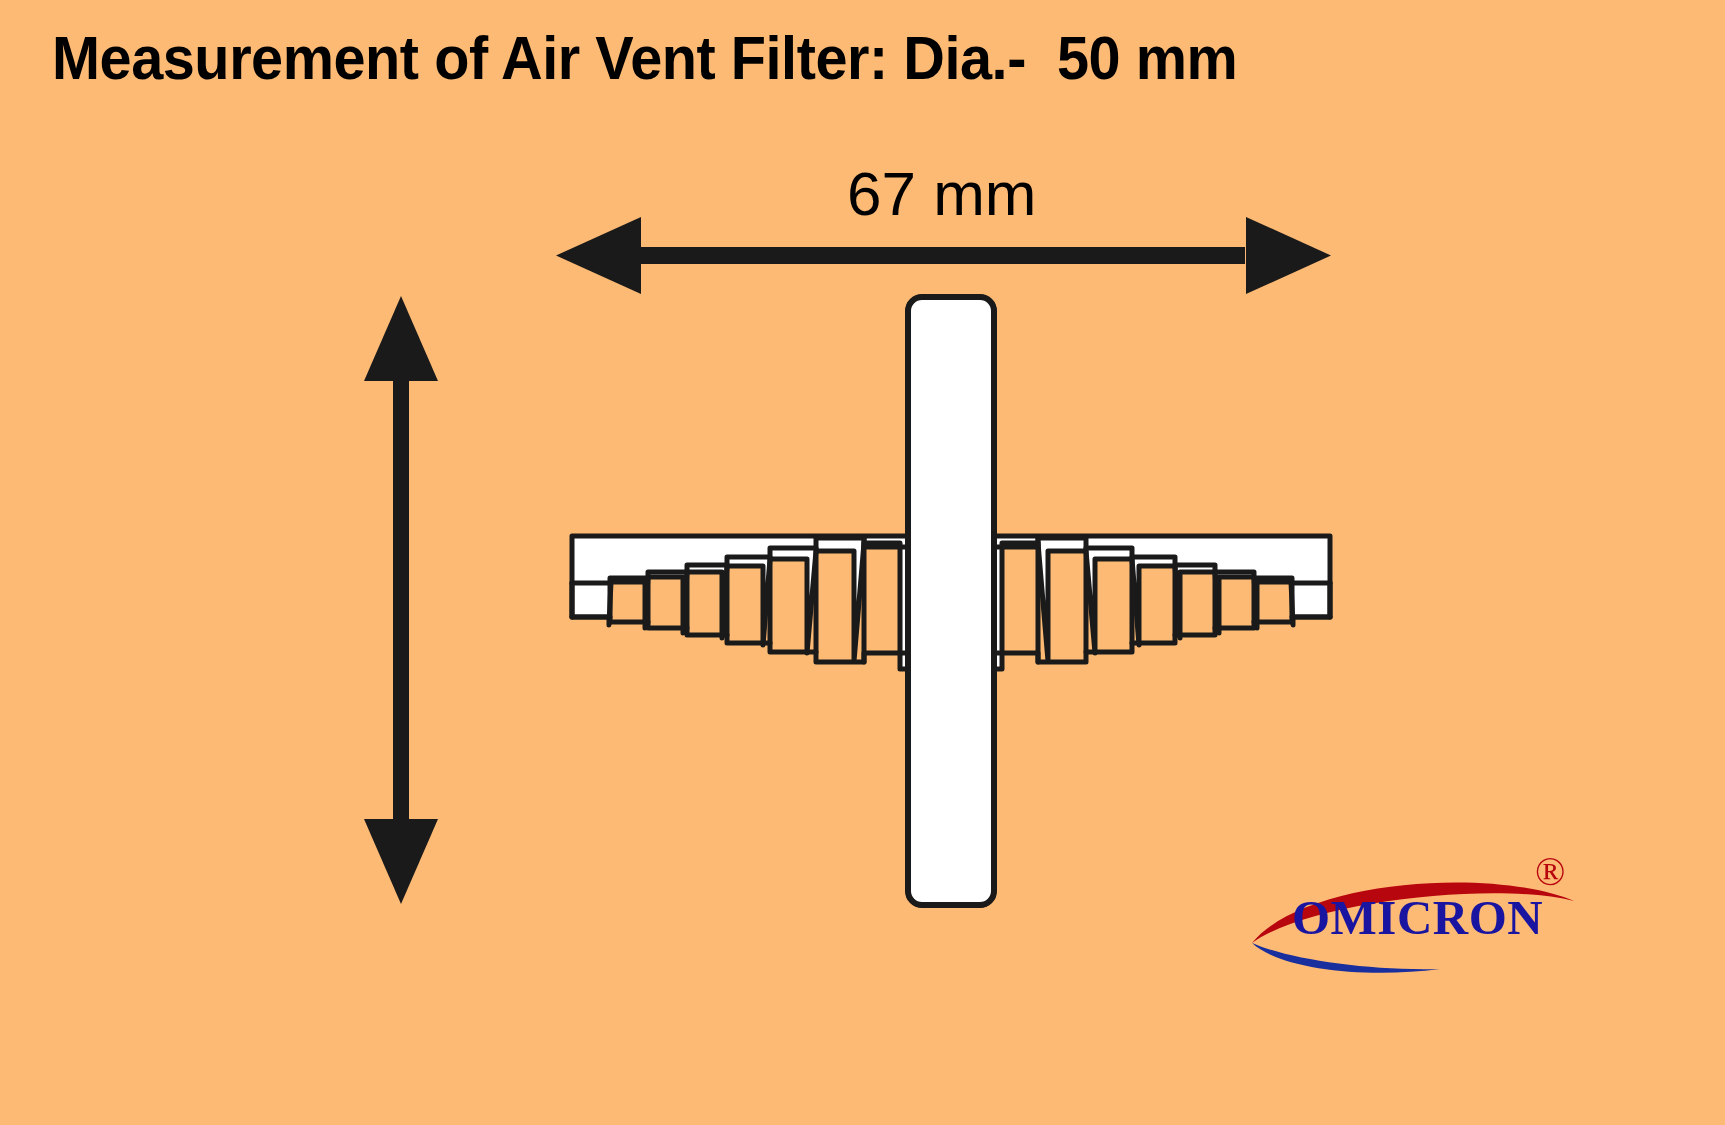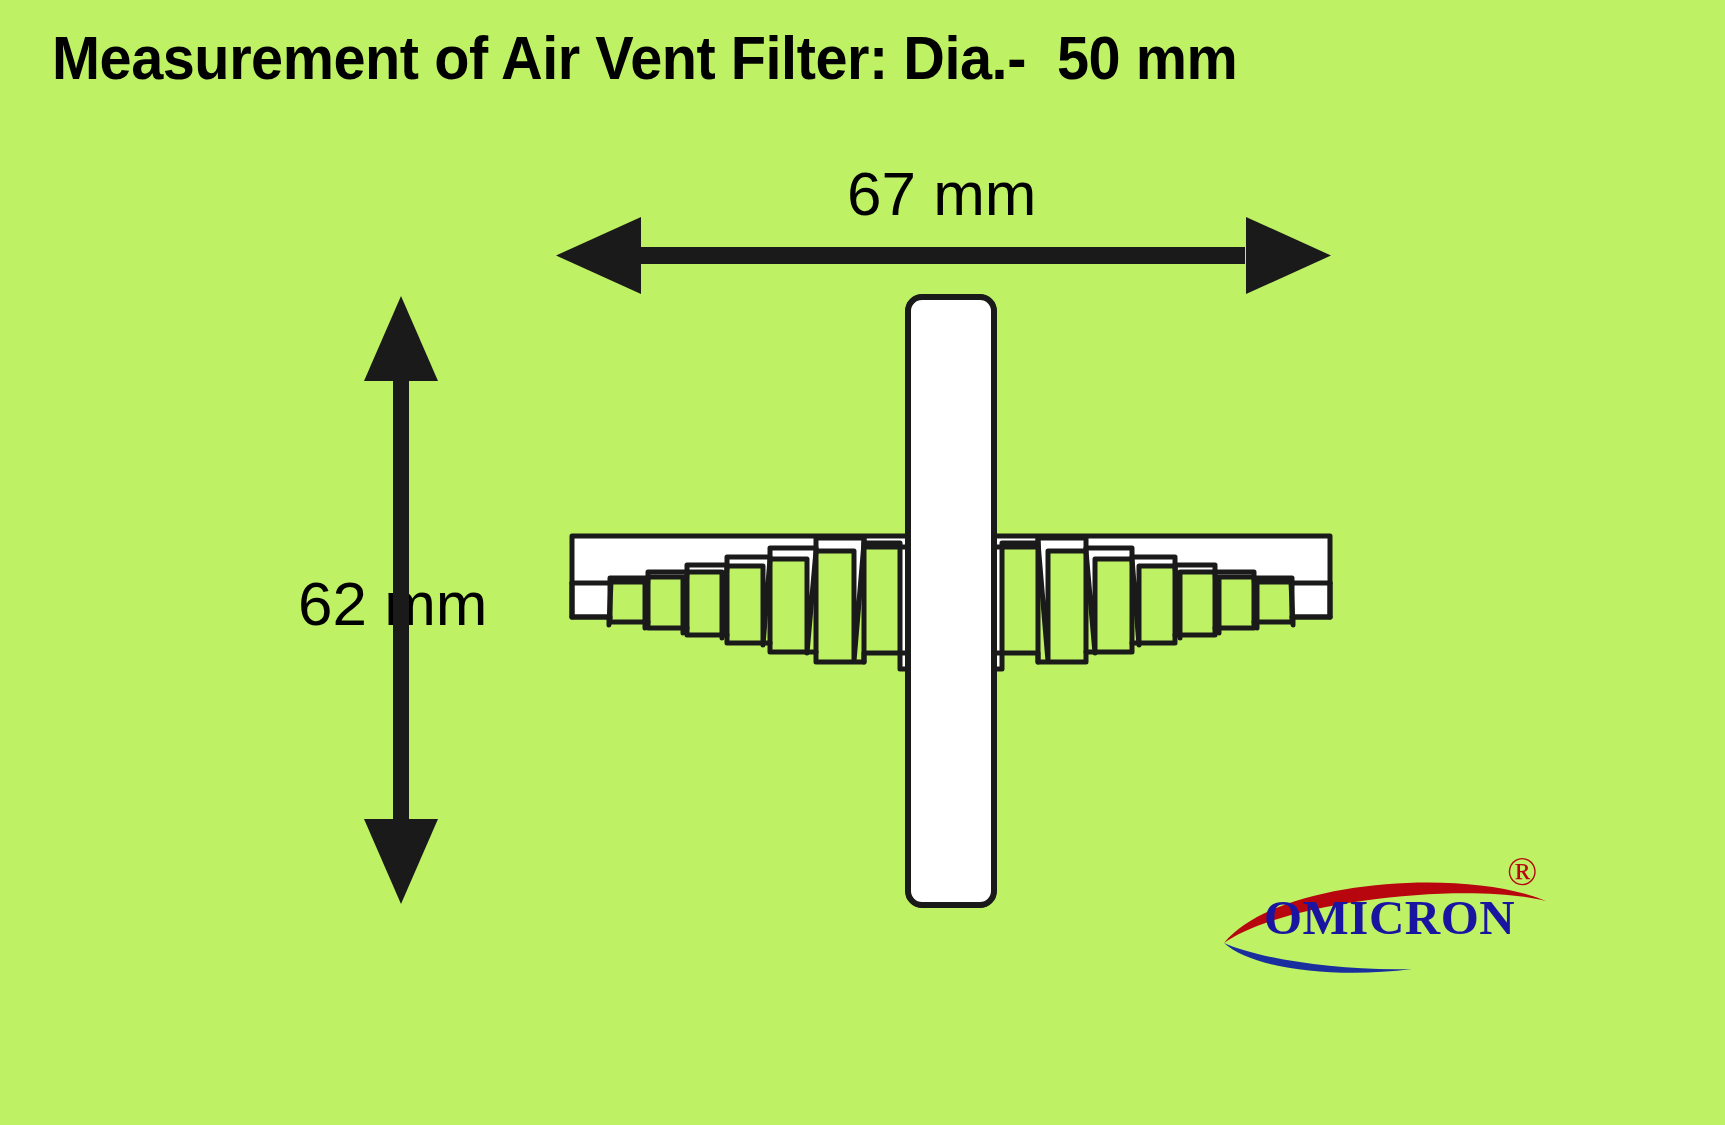--- a/index.html
+++ b/index.html
@@ -20,7 +20,7 @@
     left: 0; top: 0;
     width: 1725px;
     height: 1125px;
-    background: #bef264;
+    background: #fdba74;
   }
 
   

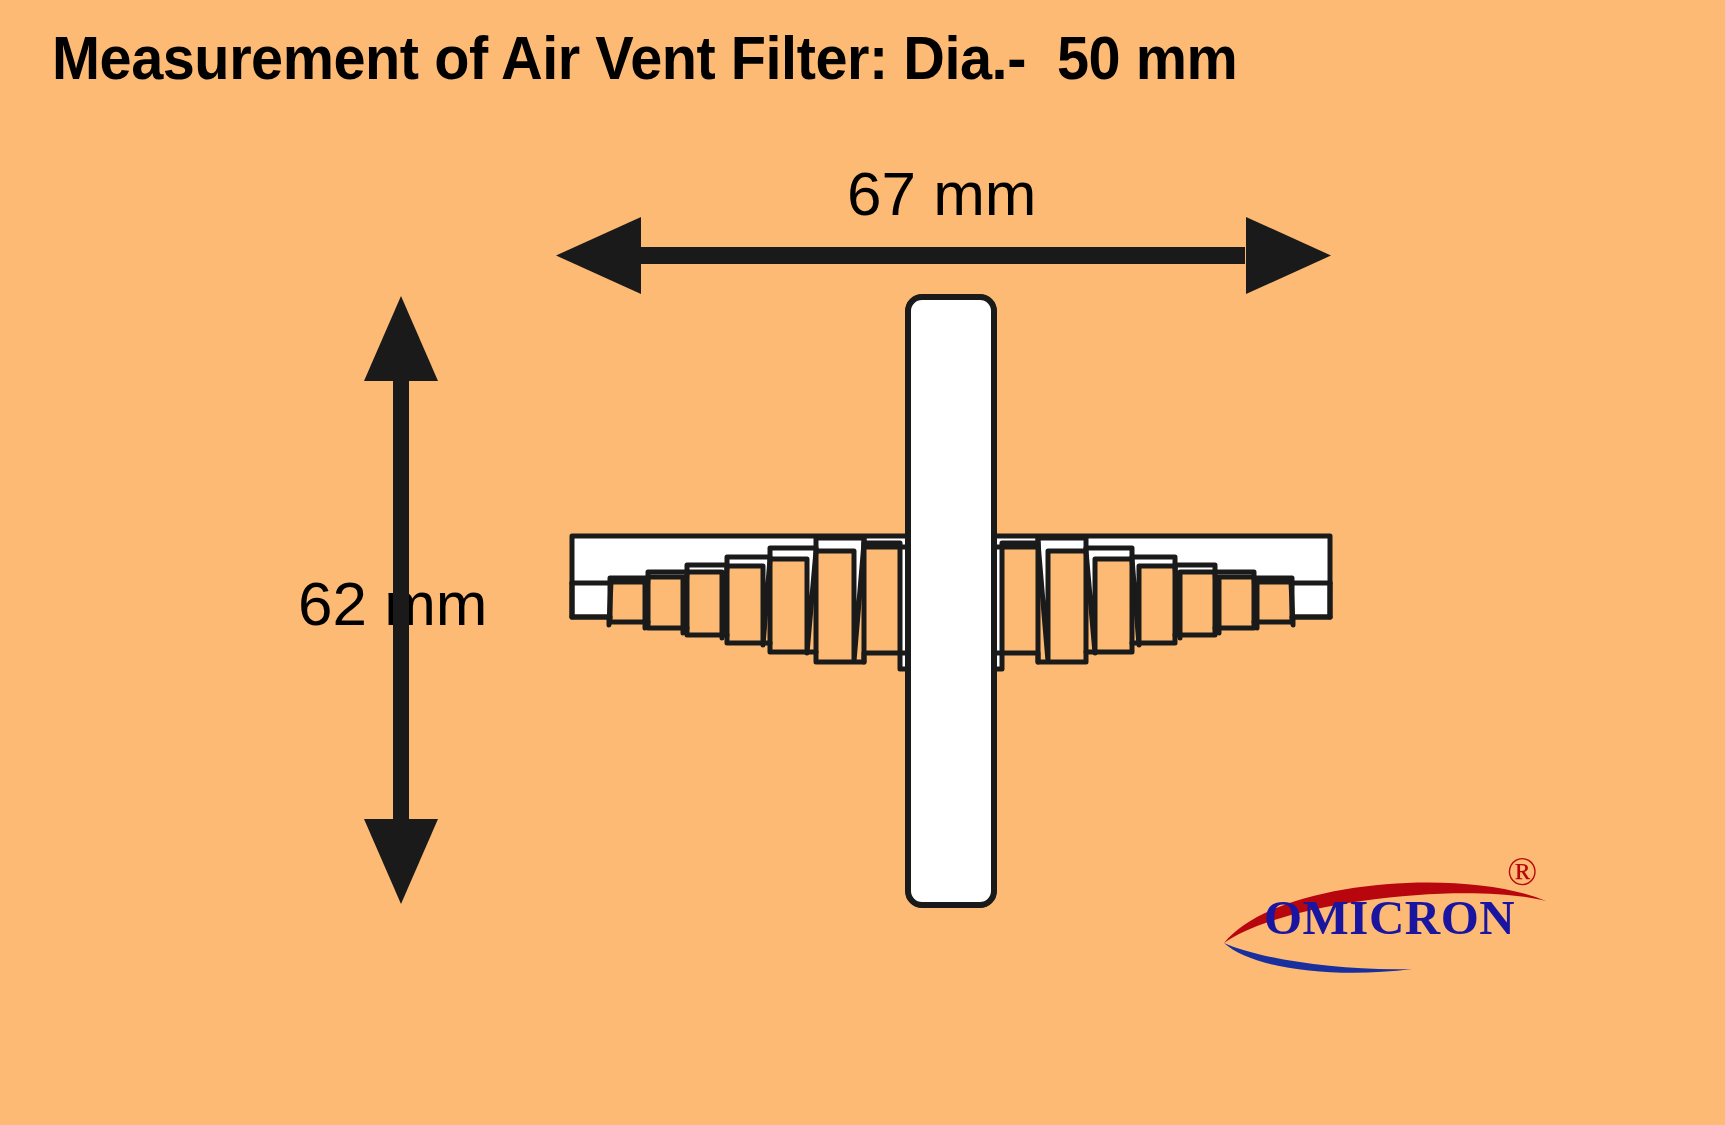--- a/index.html
+++ b/index.html
@@ -106,7 +106,6 @@
 
   <div class="dim-label dim-h">67 mm</div>
 
-  <div class="dim-label dim-v">62 mm</div>
 
   <svg id="drawing" viewBox="0 0 1725 1125">
 

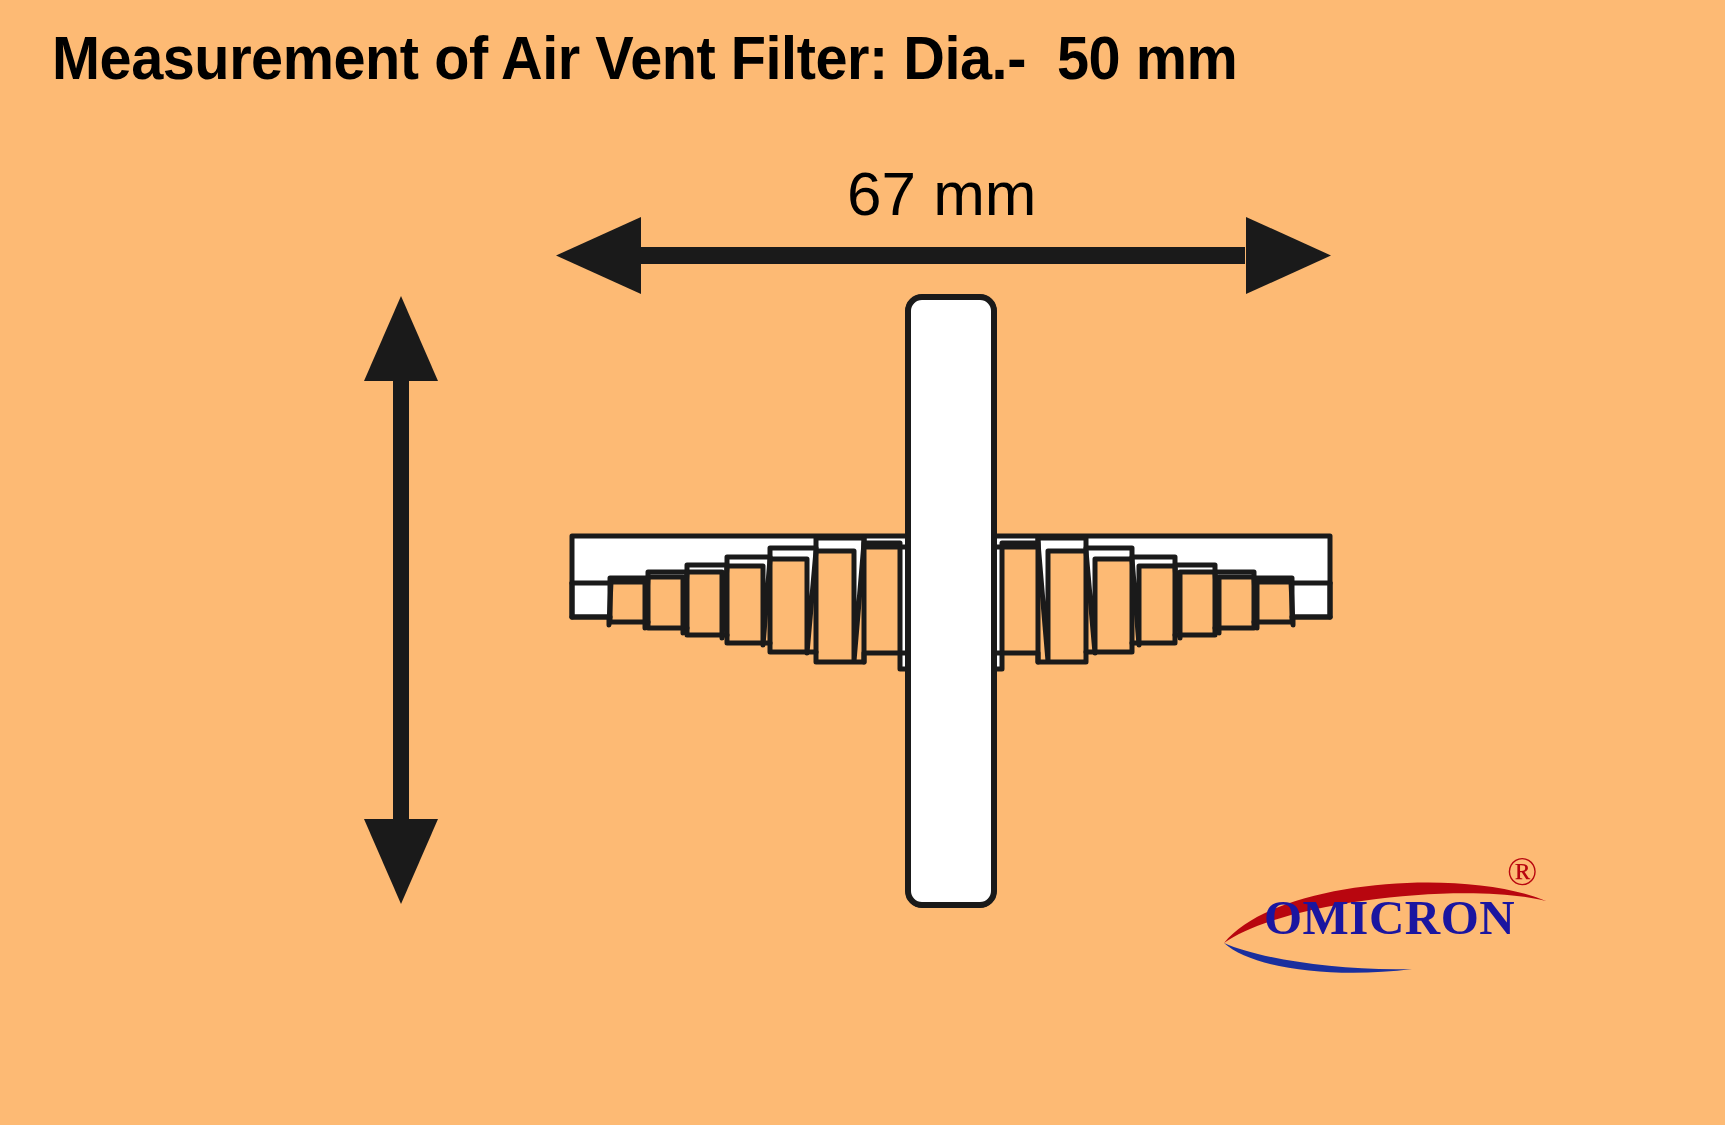--- a/index.html
+++ b/index.html
@@ -70,7 +70,7 @@
   
   .logo {
     position: absolute;
-    left: 1216px;
+    left: 1244px;
     top: 845px;
     width: 370px;
     height: 135px;

